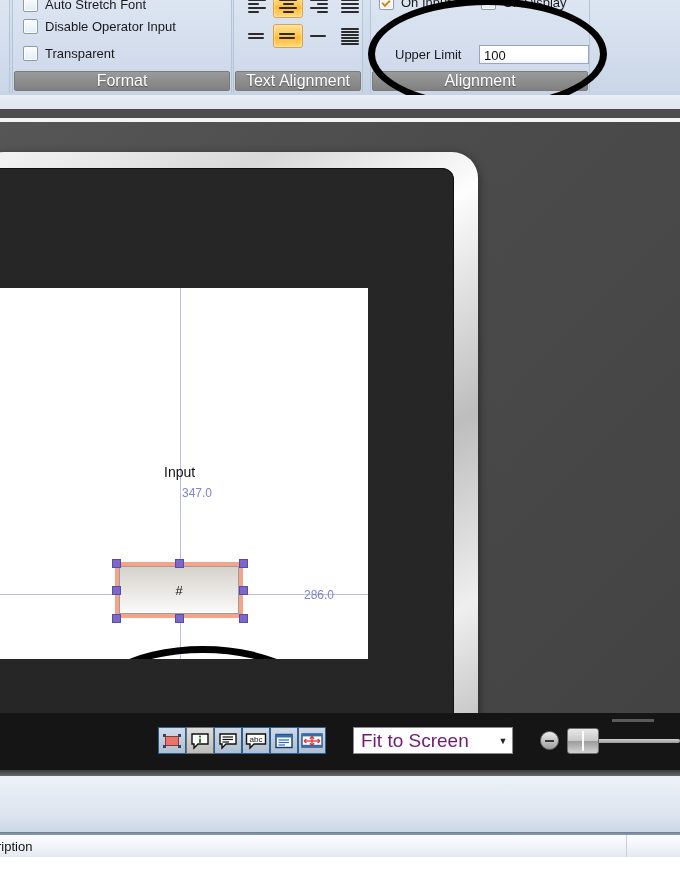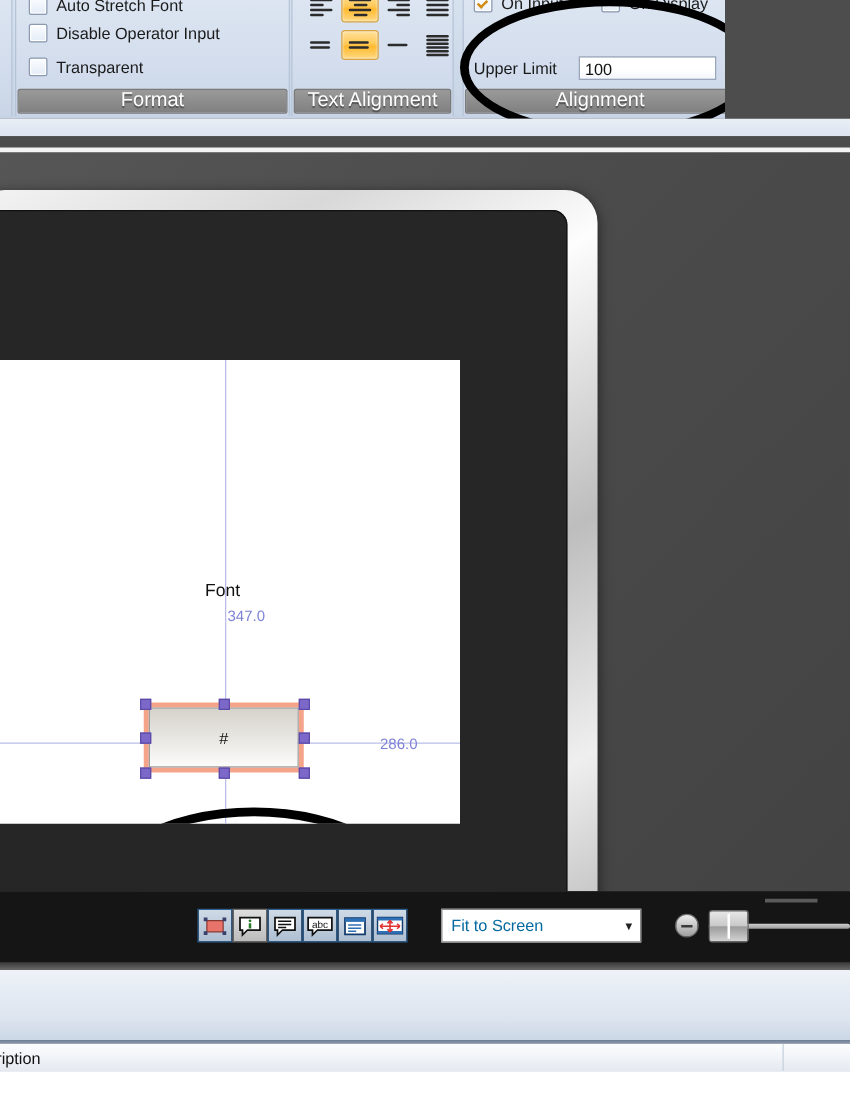--- a/index.html
+++ b/index.html
@@ -11,7 +11,7 @@
 
   
   #ribbon{
-    position:absolute;left:0;top:0;width:580px;height:95px;
+    position:absolute;left:0;top:0;width:680px;height:95px;
     background:linear-gradient(to bottom,#d7e2ef 0%,#cfdbea 45%,#c6d3e4 100%);
     overflow:hidden;
   }

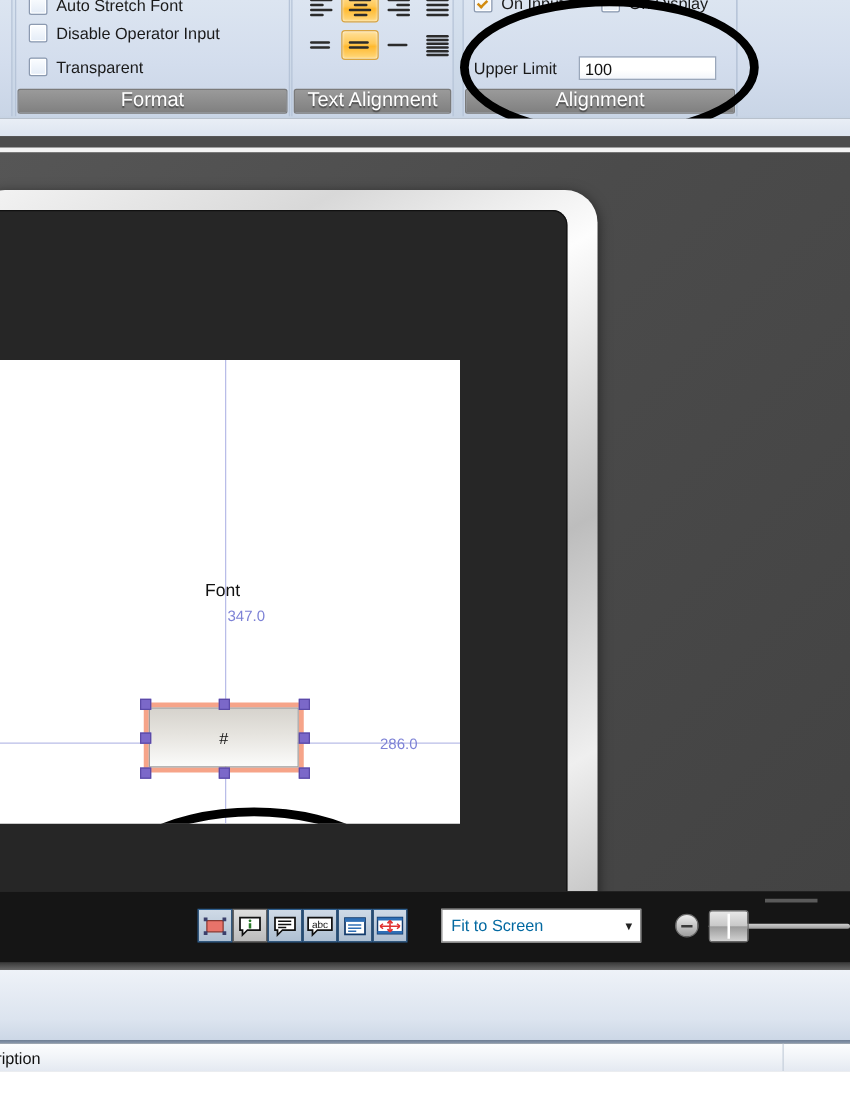--- a/index.html
+++ b/index.html
@@ -281,7 +281,7 @@
         <span class="chkbox"></span>
         <span class="chklabel">On Display</span>
       </div>
-      <div class="vrow" style="top:42px;">
+      <div class="vrow" style="top:42px;margin-left:16px;">
         <span class="vlabel">Upper Limit</span>
         <span class="vinput">100</span>
       </div>

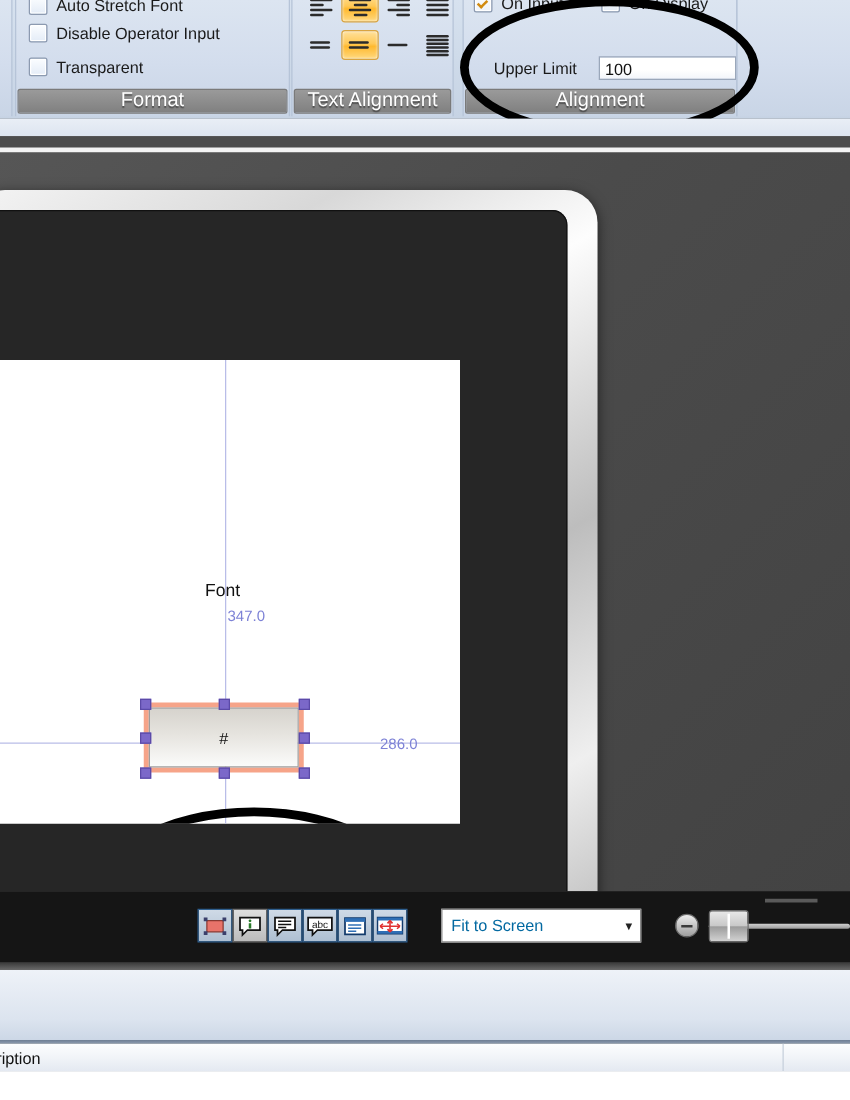--- a/index.html
+++ b/index.html
@@ -307,7 +307,7 @@
         <div class="guide" id="guide-v"></div>
         <div class="guide" id="guide-h"></div>
 
-        <div id="screen-text">Font</div>
+        <div id="screen-text">Input</div>
 
         <div class="dim" id="dim-top">347.0</div>
 

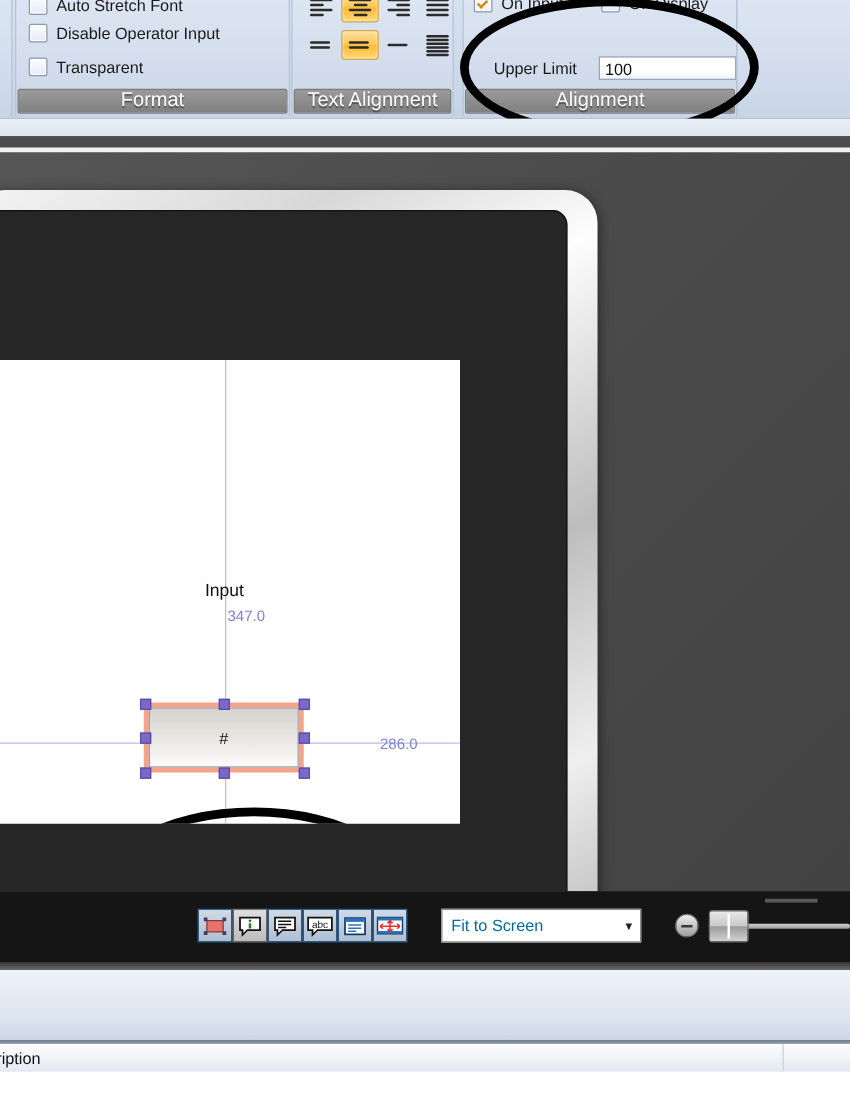--- a/index.html
+++ b/index.html
@@ -146,7 +146,7 @@
   #zoomsel{position:absolute;left:353px;top:727px;width:160px;height:27px;
     background:#fff;border:1px solid #8a8a8a;box-sizing:border-box;
     display:flex;align-items:center;}
-  #zoomsel-label{font-size:13px;color:#0369a1;padding-left:7px;flex:1;}
+  #zoomsel-label{font-size:19px;color:#701a75;padding-left:7px;flex:1;}
   #zoomsel-arrow{width:18px;text-align:center;font-size:9px;color:#222;}
 
   #zoom-minus{position:absolute;left:540px;top:731px;width:19px;height:19px;

